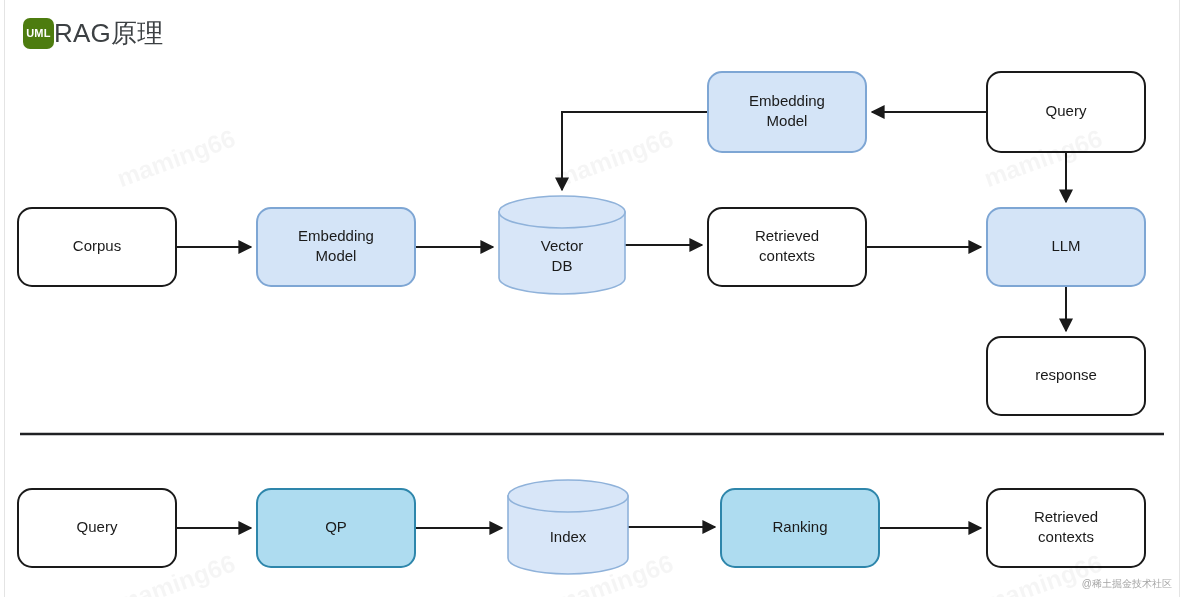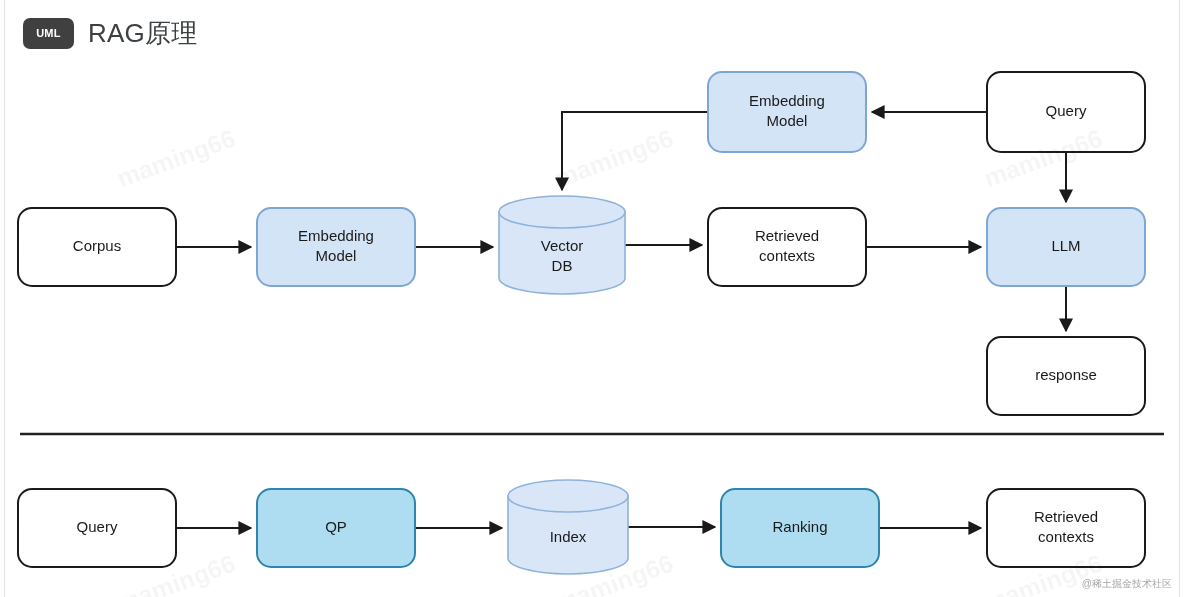--- a/index.html
+++ b/index.html
@@ -46,10 +46,10 @@
     box-sizing: border-box;
   }
   #logo-badge {
-    width: 51px;
+    width: 31px;
     height: 31px;
     border-radius: 7px;
-    background: #404040;
+    background: #4d7c0f;
     color: #ffffff;
     font-size: 11px;
     font-weight: bold;

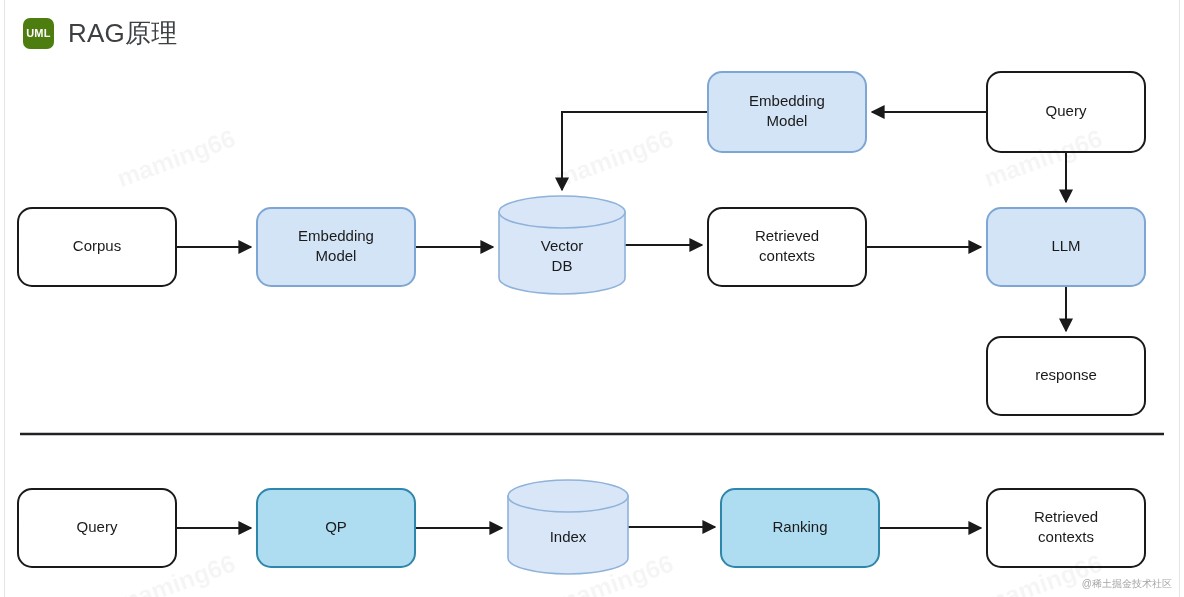--- a/index.html
+++ b/index.html
@@ -60,7 +60,6 @@
     flex: none;
   }
   #page-title {
-    margin-left: 14px;
     font-size: 26px;
     color: #3c4043;
     letter-spacing: 0.2px;

